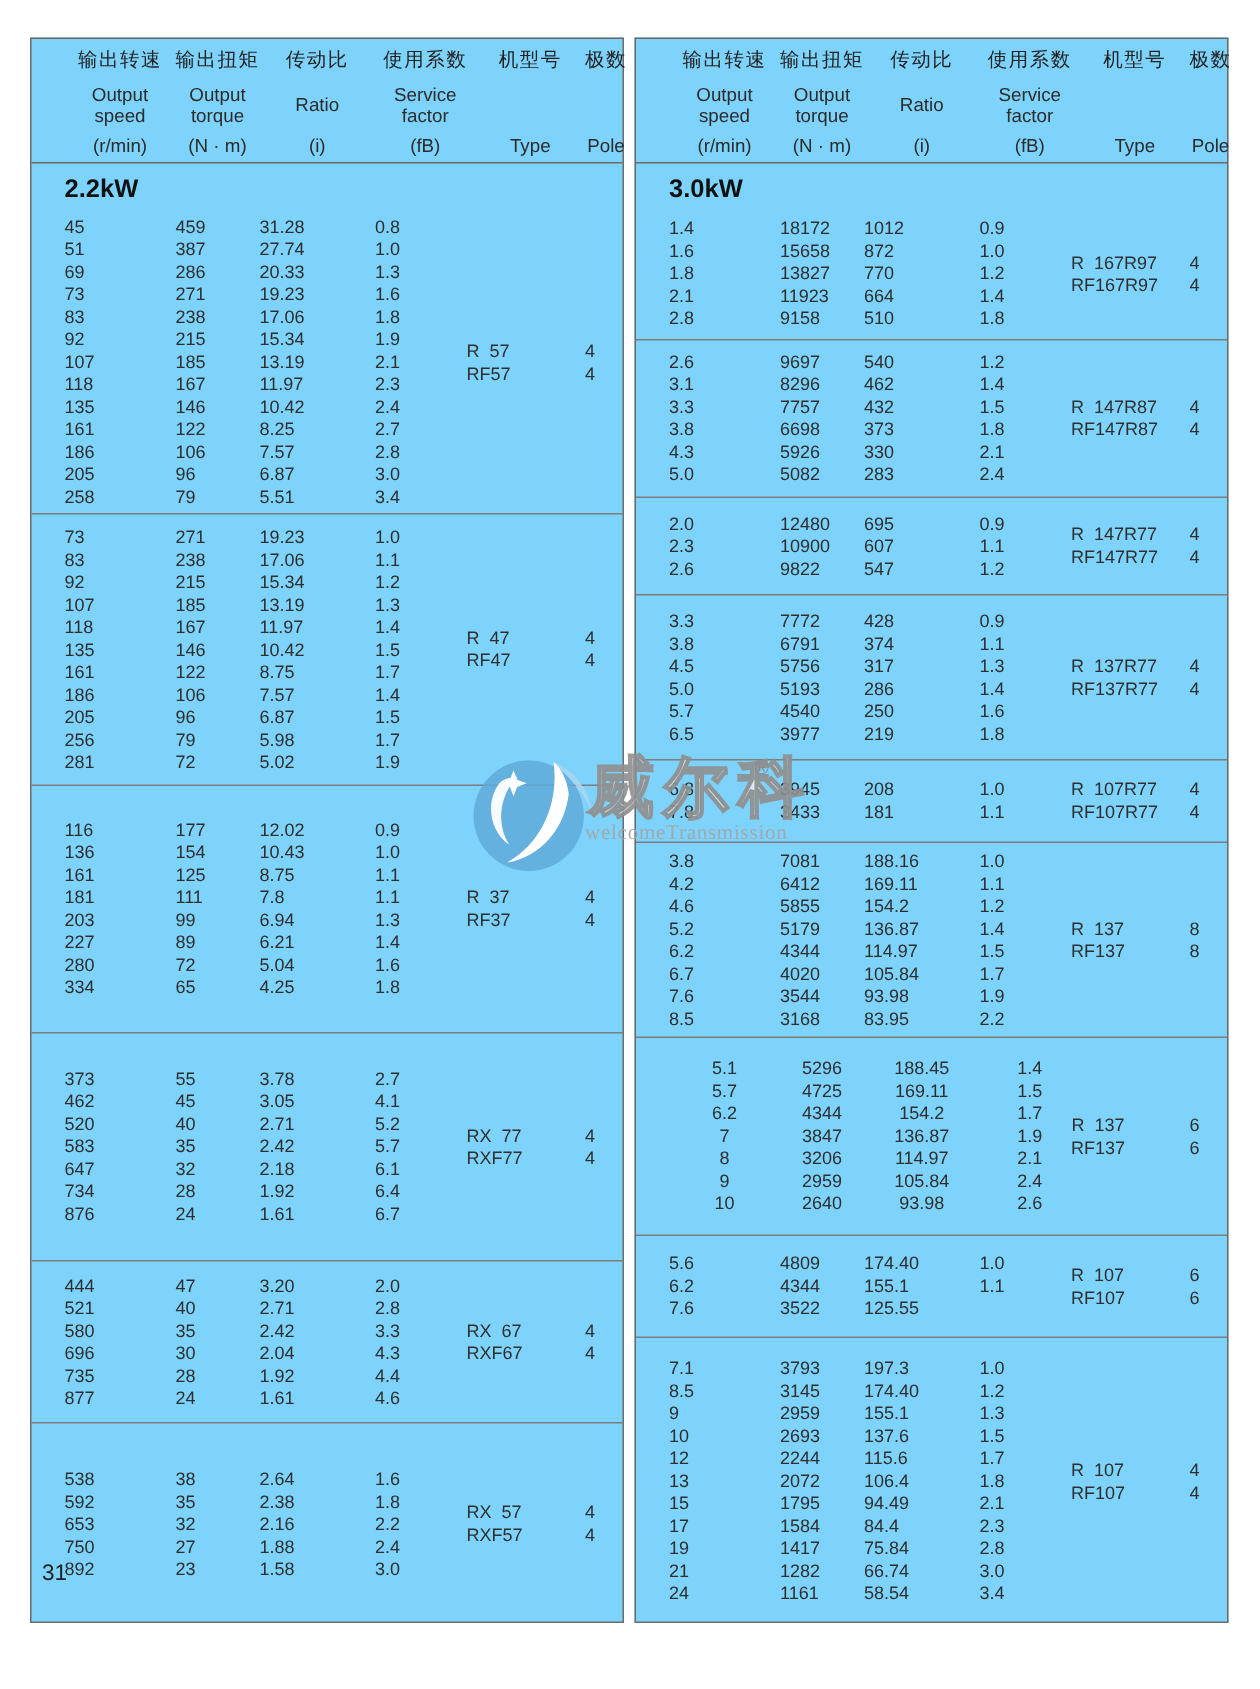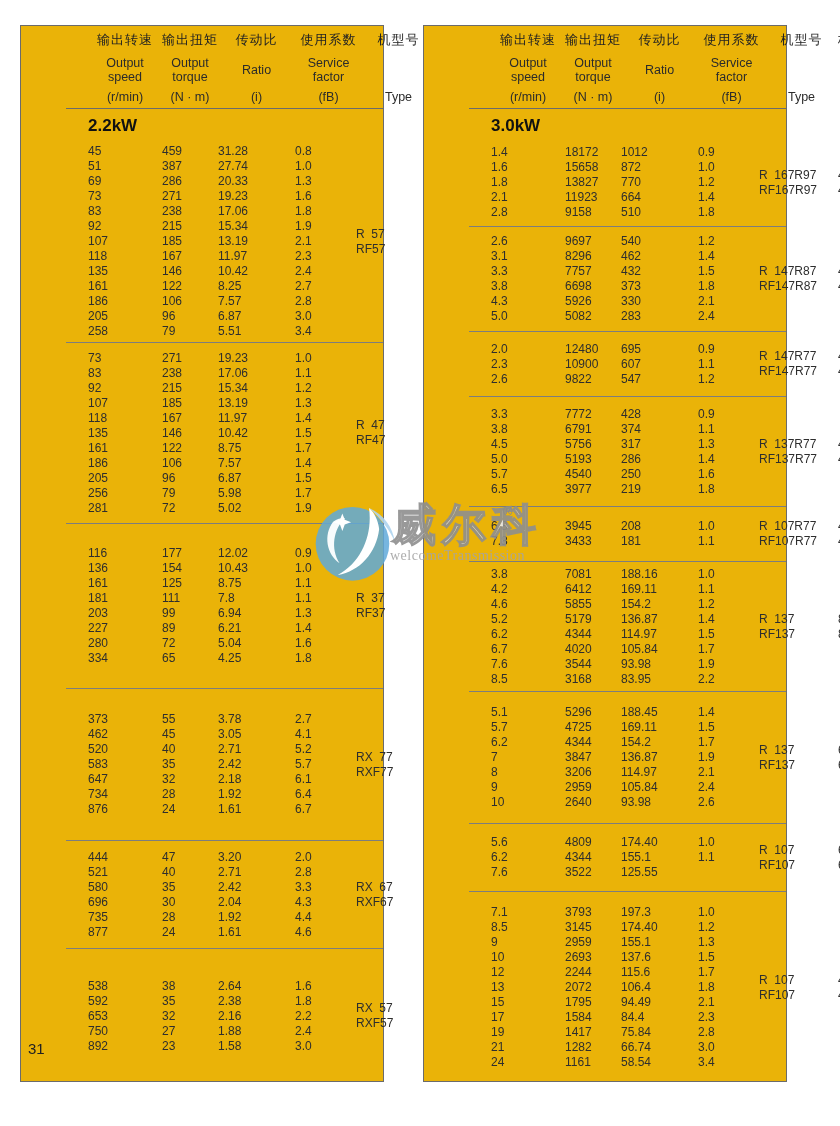--- a/index.html
+++ b/index.html
@@ -8,8 +8,8 @@
     font-family:"Liberation Sans", sans-serif; color:#2e2e2e; overflow:hidden;
   }
   .spec-table{
-    position:absolute; top:25px; width:364px; height:1057px;
-    border:1.5px solid #6b6b6b; box-sizing:border-box; background:#eab308;padding-left:45px;
+    position:absolute; top:25px; width:396px; height:1057px;
+    border:1.5px solid #6b6b6b; box-sizing:border-box; background:#7dd3fc;
   }
   #table-left{left:20px;}
   #table-right{left:423px;}

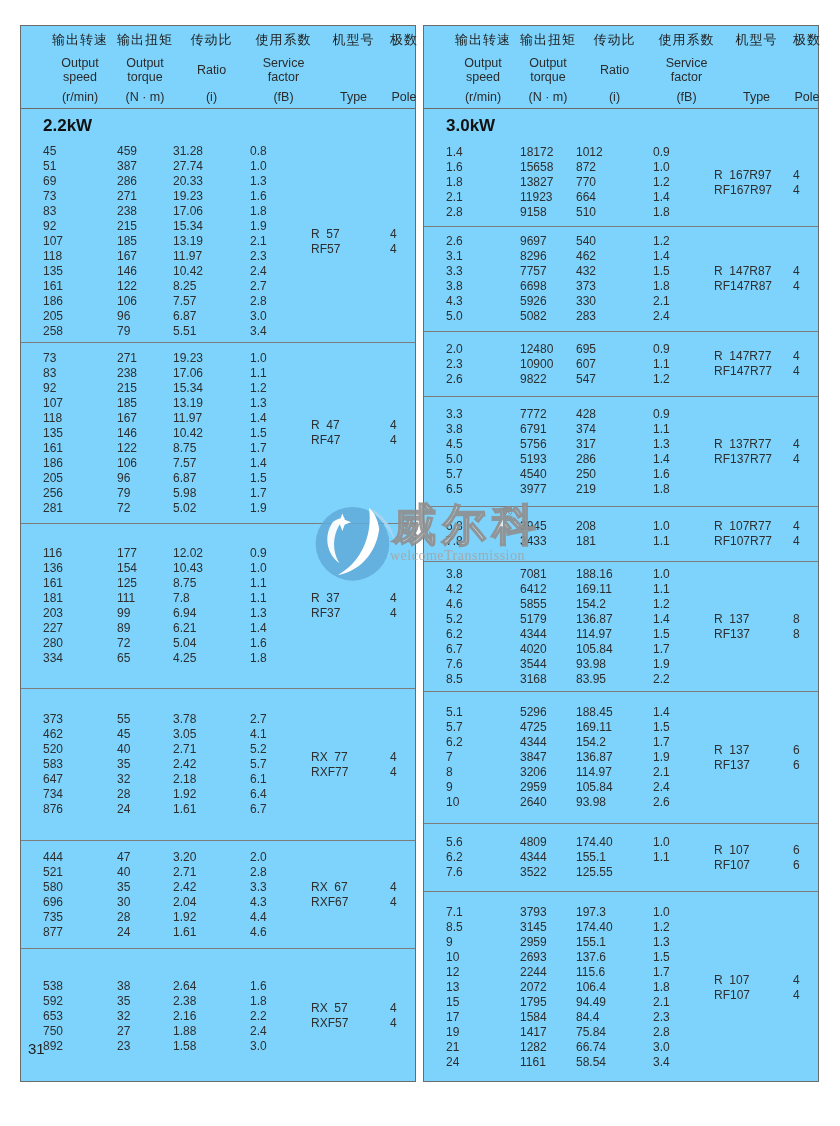--- a/index.html
+++ b/index.html
@@ -744,7 +744,7 @@
           <div>8</div>
         </div>
       </div>
-      <div class="block sep" style="height: 132px;">
+      <div class="block sep" style="height: 132px; text-align: center;">
         <div class="rows">
           <div class="row">
             <span class="cell">5.1</span>

